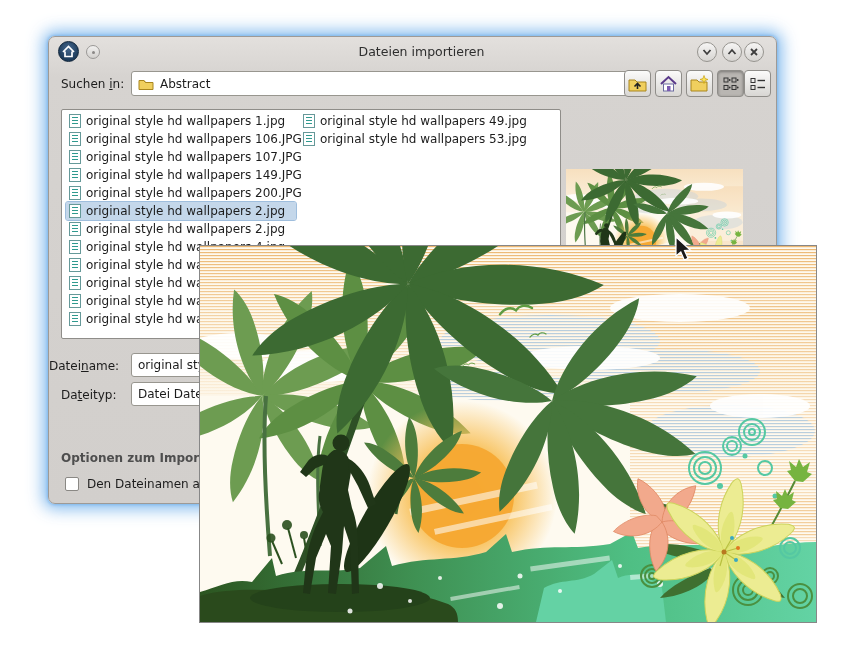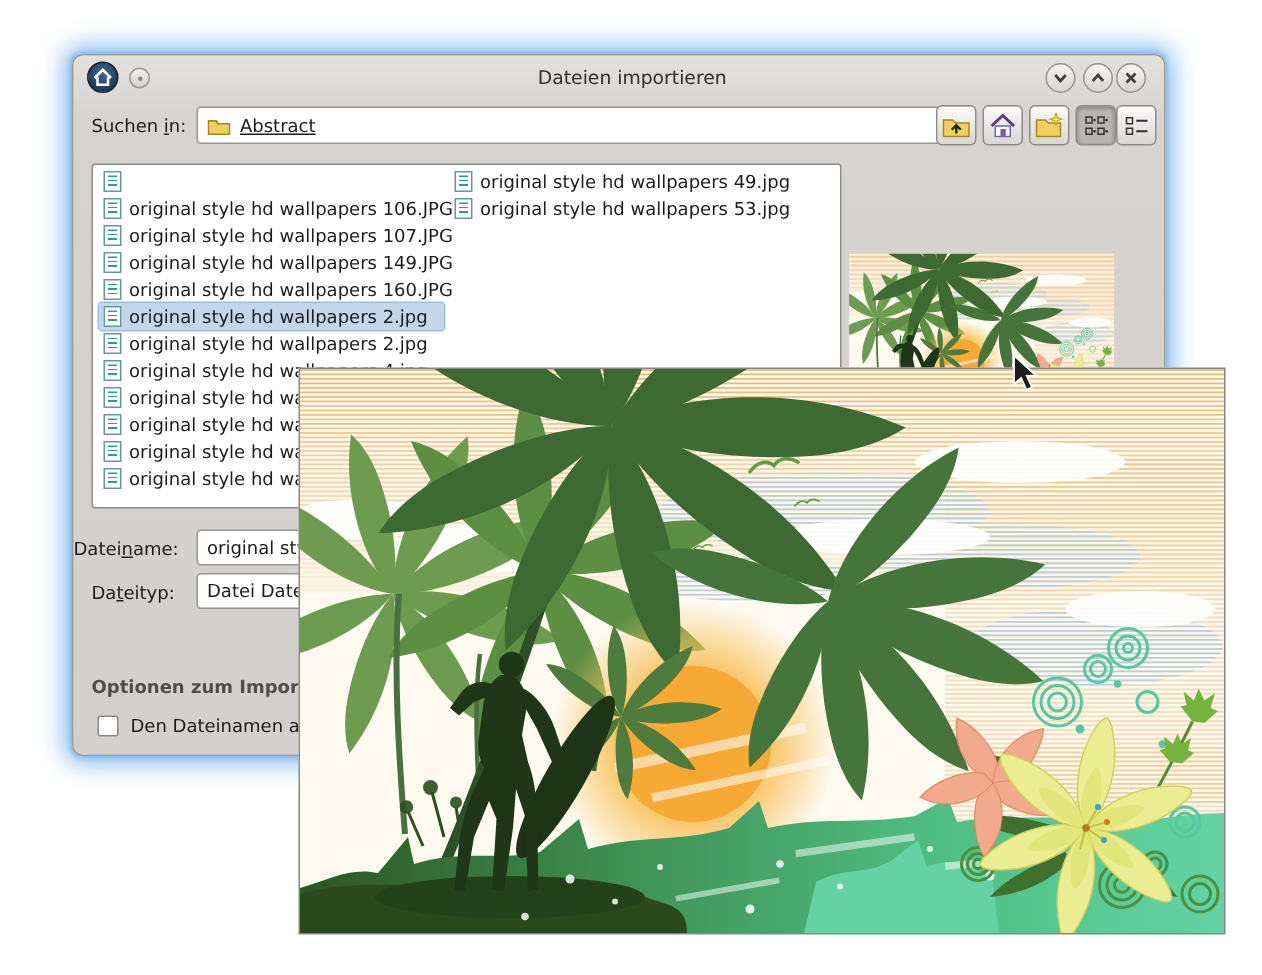--- a/index.html
+++ b/index.html
@@ -26,7 +26,7 @@
   .lbl{position:absolute;white-space:nowrap;}
   .mn{text-decoration:underline;}
   .combo{position:absolute;box-sizing:border-box;background:#fff;border:1px solid #98968f;border-radius:3px;
-    display:flex;align-items:center;padding:0 6px;gap:6px;text-decoration:underline;}
+    display:flex;align-items:center;padding:0 6px;gap:6px;}
   .combo .arrow{position:absolute;right:7px;top:50%;margin-top:-2px;width:0;height:0;
     border-left:4px solid transparent;border-right:4px solid transparent;border-top:5px solid #222;}
   .tbtn{position:absolute;top:33px;width:27px;height:27px;box-sizing:border-box;border:1px solid #8f8d89;border-radius:4px;

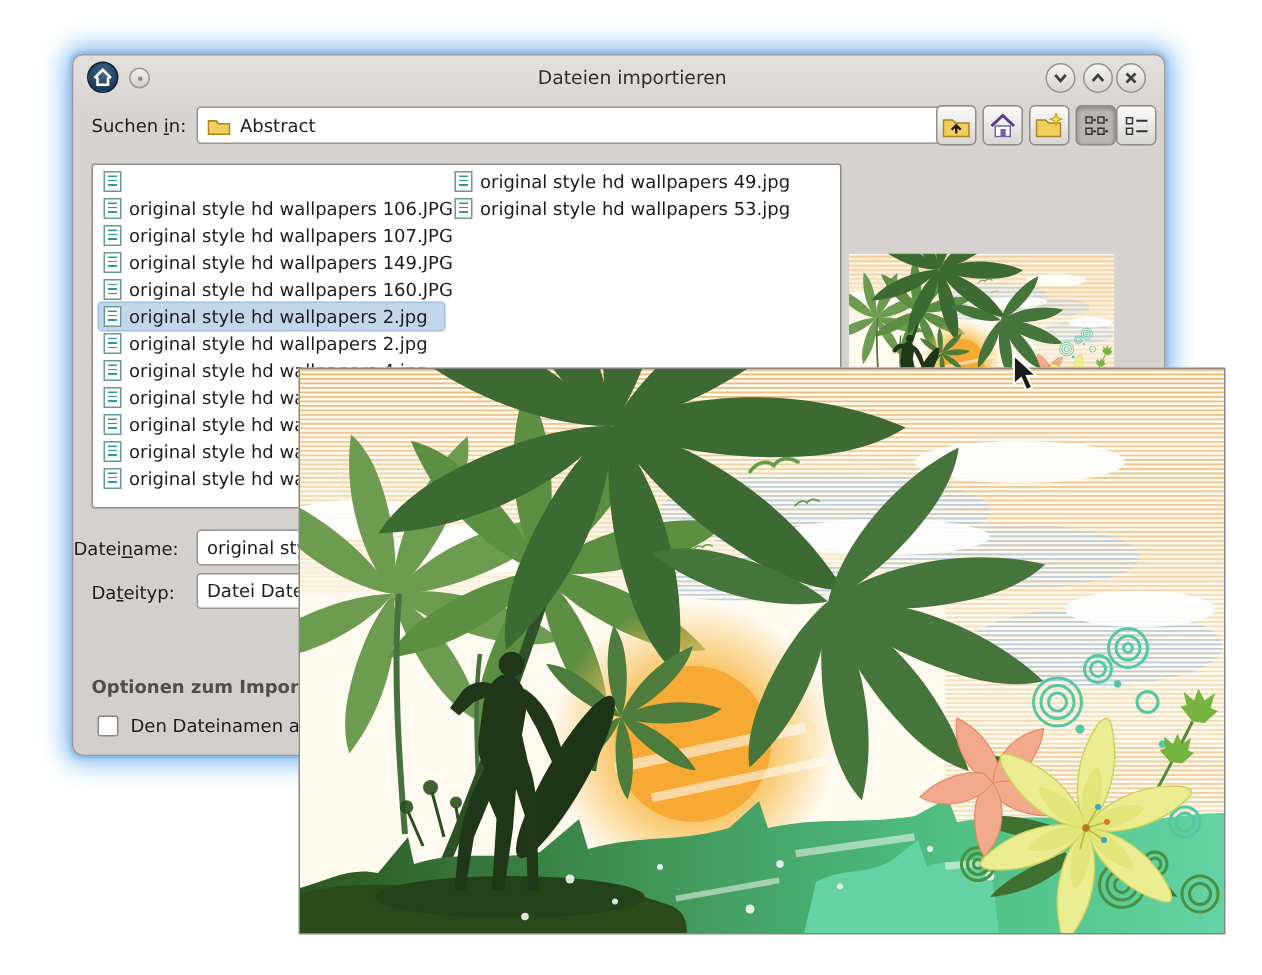--- a/index.html
+++ b/index.html
@@ -405,6 +405,7 @@
     <div class="fcol fcol1">
       <div class="frow">
           <i class="ficon"></i>
+          <span>original style hd wallpapers 1.jpg</span>
         </div>
       <div class="frow">
           <i class="ficon"></i>

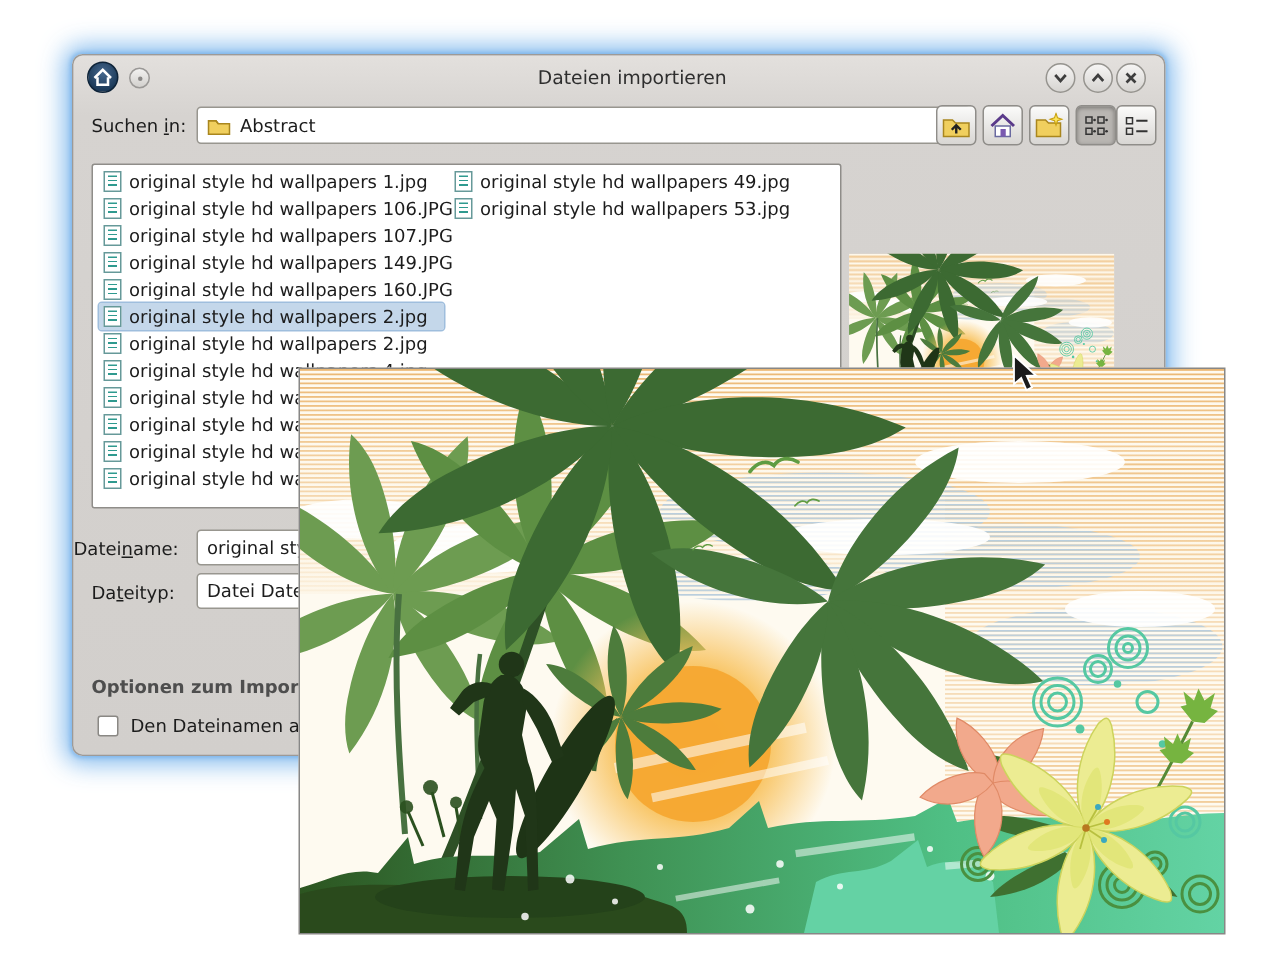--- a/index.html
+++ b/index.html
@@ -421,7 +421,7 @@
         </div>
       <div class="frow">
           <i class="ficon"></i>
-          <span>original style hd wallpapers 160.JPG</span>
+          <span>original style hd wallpapers 200.JPG</span>
         </div>
       <div class="frow sel">
           <i class="ficon"></i>

